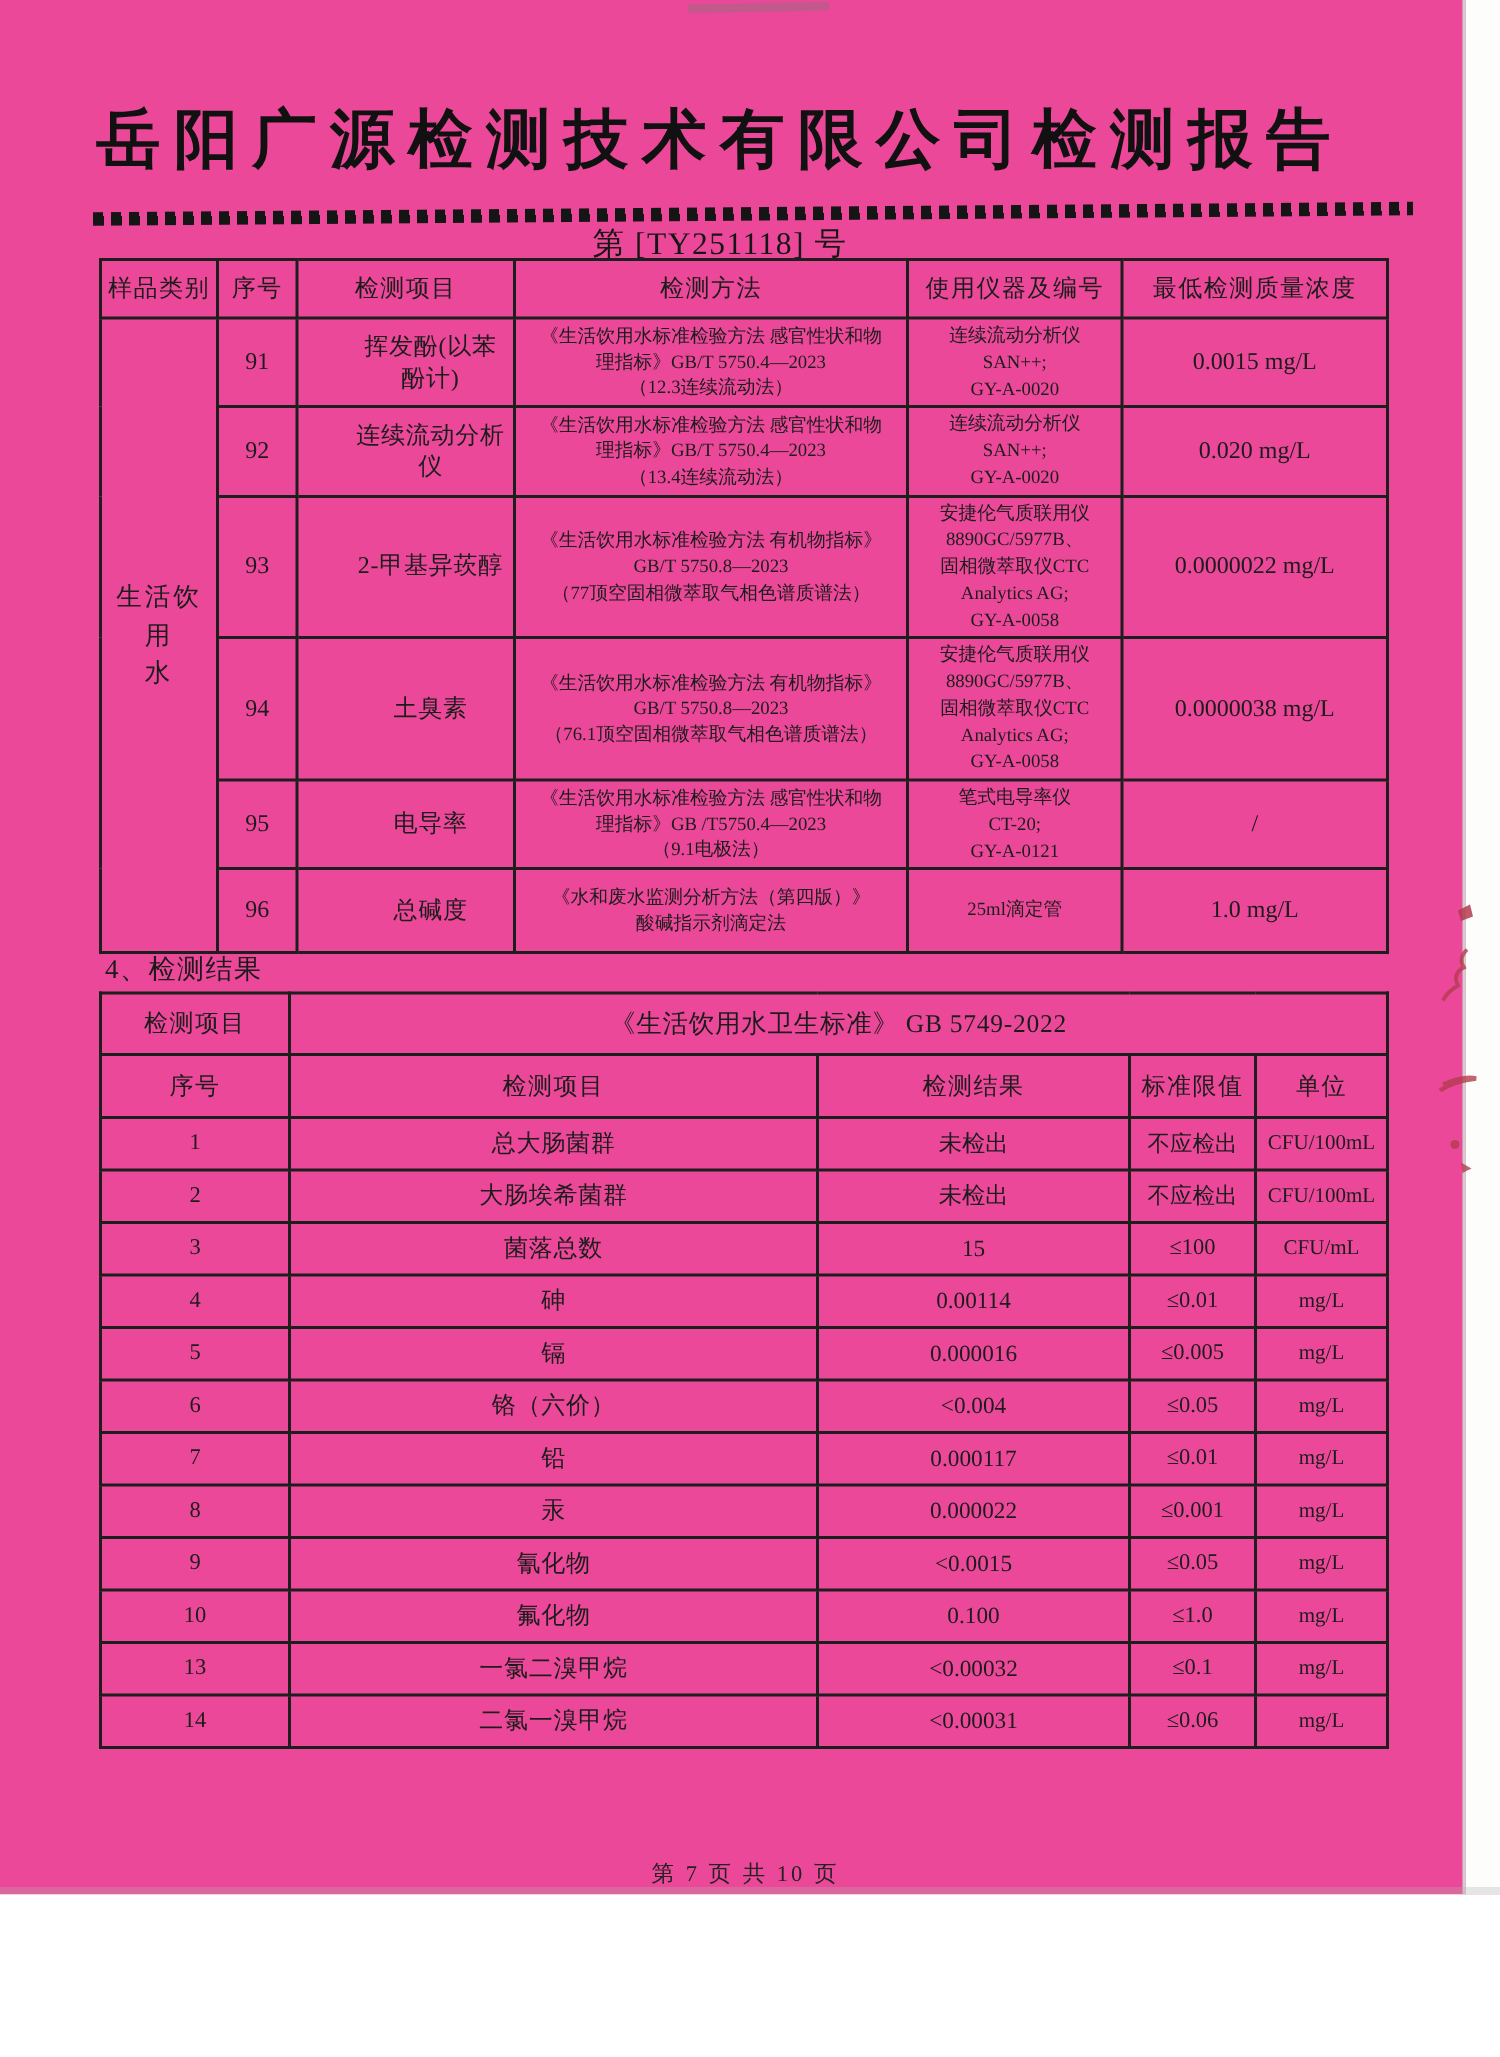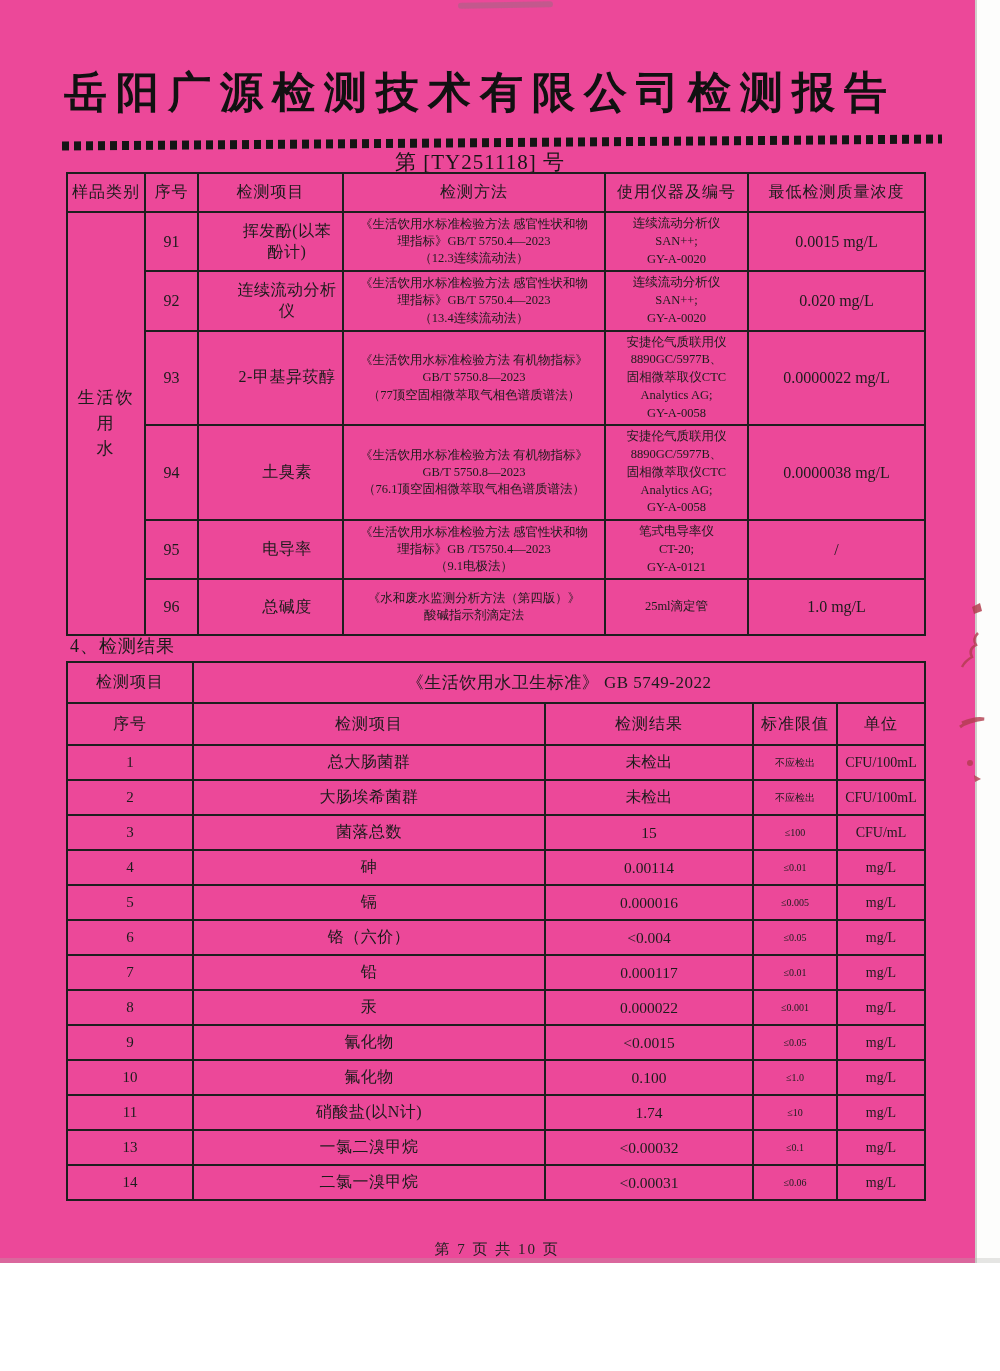--- a/index.html
+++ b/index.html
@@ -63,7 +63,7 @@
   .t2 .c-no { font-size: 15px; }
   .t2 .c-item { font-size: 16px; letter-spacing: 0.5px; }
   .t2 .c-res { font-size: 15.5px; }
-  .t2 .c-lim { font-size: 10px; }
+  .t2 .c-lim { font-size: 15px; }
   .t2 .c-unit { font-size: 14px; margin-top: 41px; }
   .section-heading {
     position: absolute; left: 70px; top: 634px; font-size: 18px;

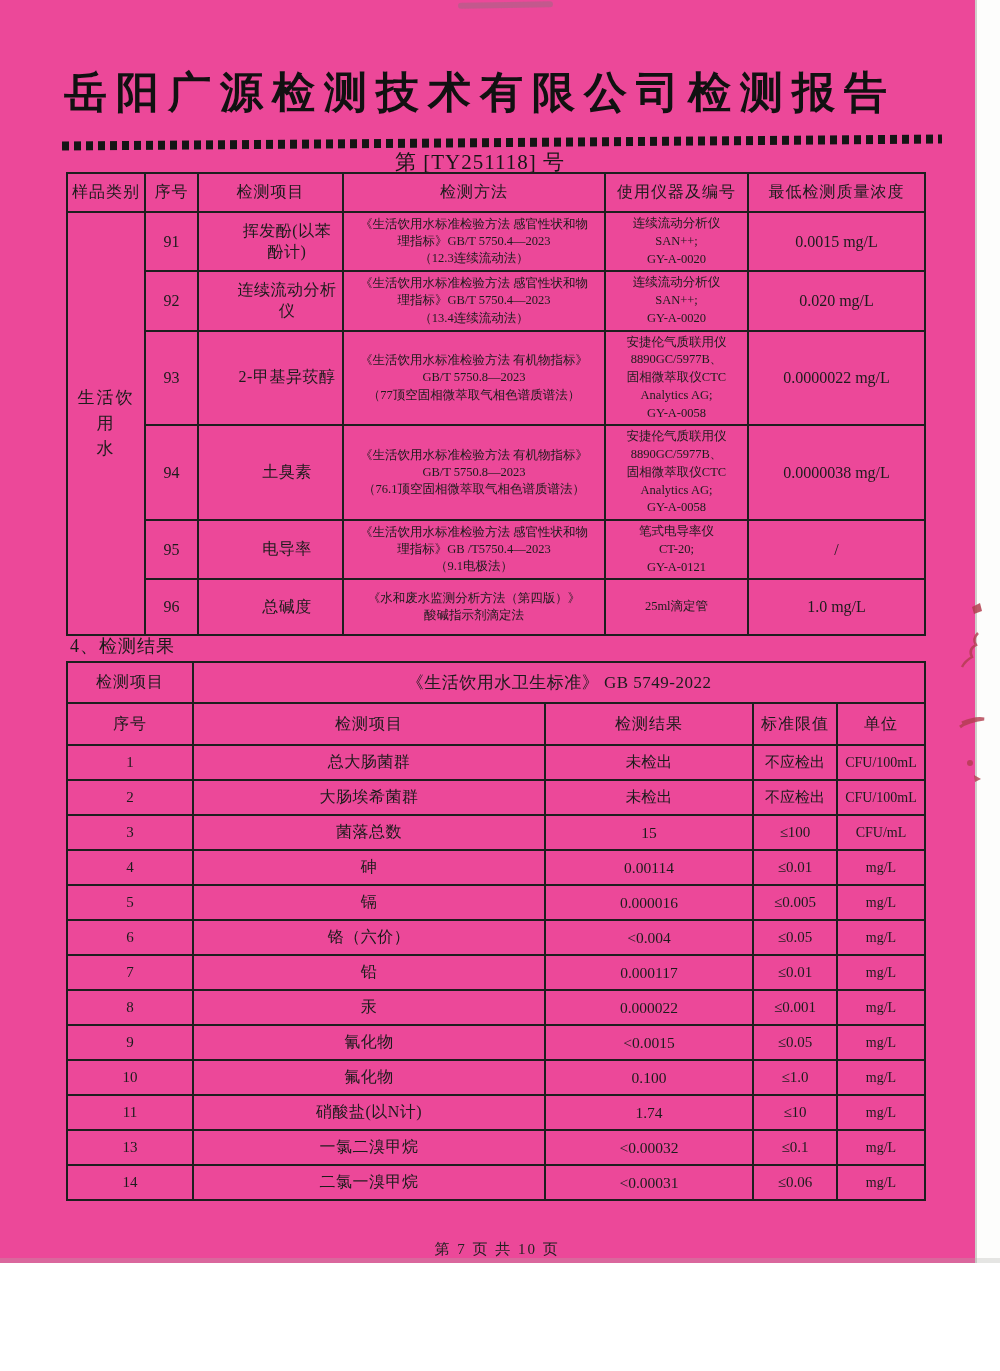--- a/index.html
+++ b/index.html
@@ -272,13 +272,6 @@
       <td class="c-unit">mg/L</td>
     </tr>
     <tr style="height:35px">
-      <td class="c-no">11</td>
-      <td class="c-item">硝酸盐(以N计)</td>
-      <td class="c-res">1.74</td>
-      <td class="c-lim">≤10</td>
-      <td class="c-unit">mg/L</td>
-    </tr>
-    <tr style="height:35px">
       <td class="c-no">13</td>
       <td class="c-item">一氯二溴甲烷</td>
       <td class="c-res">&lt;0.00032</td>

